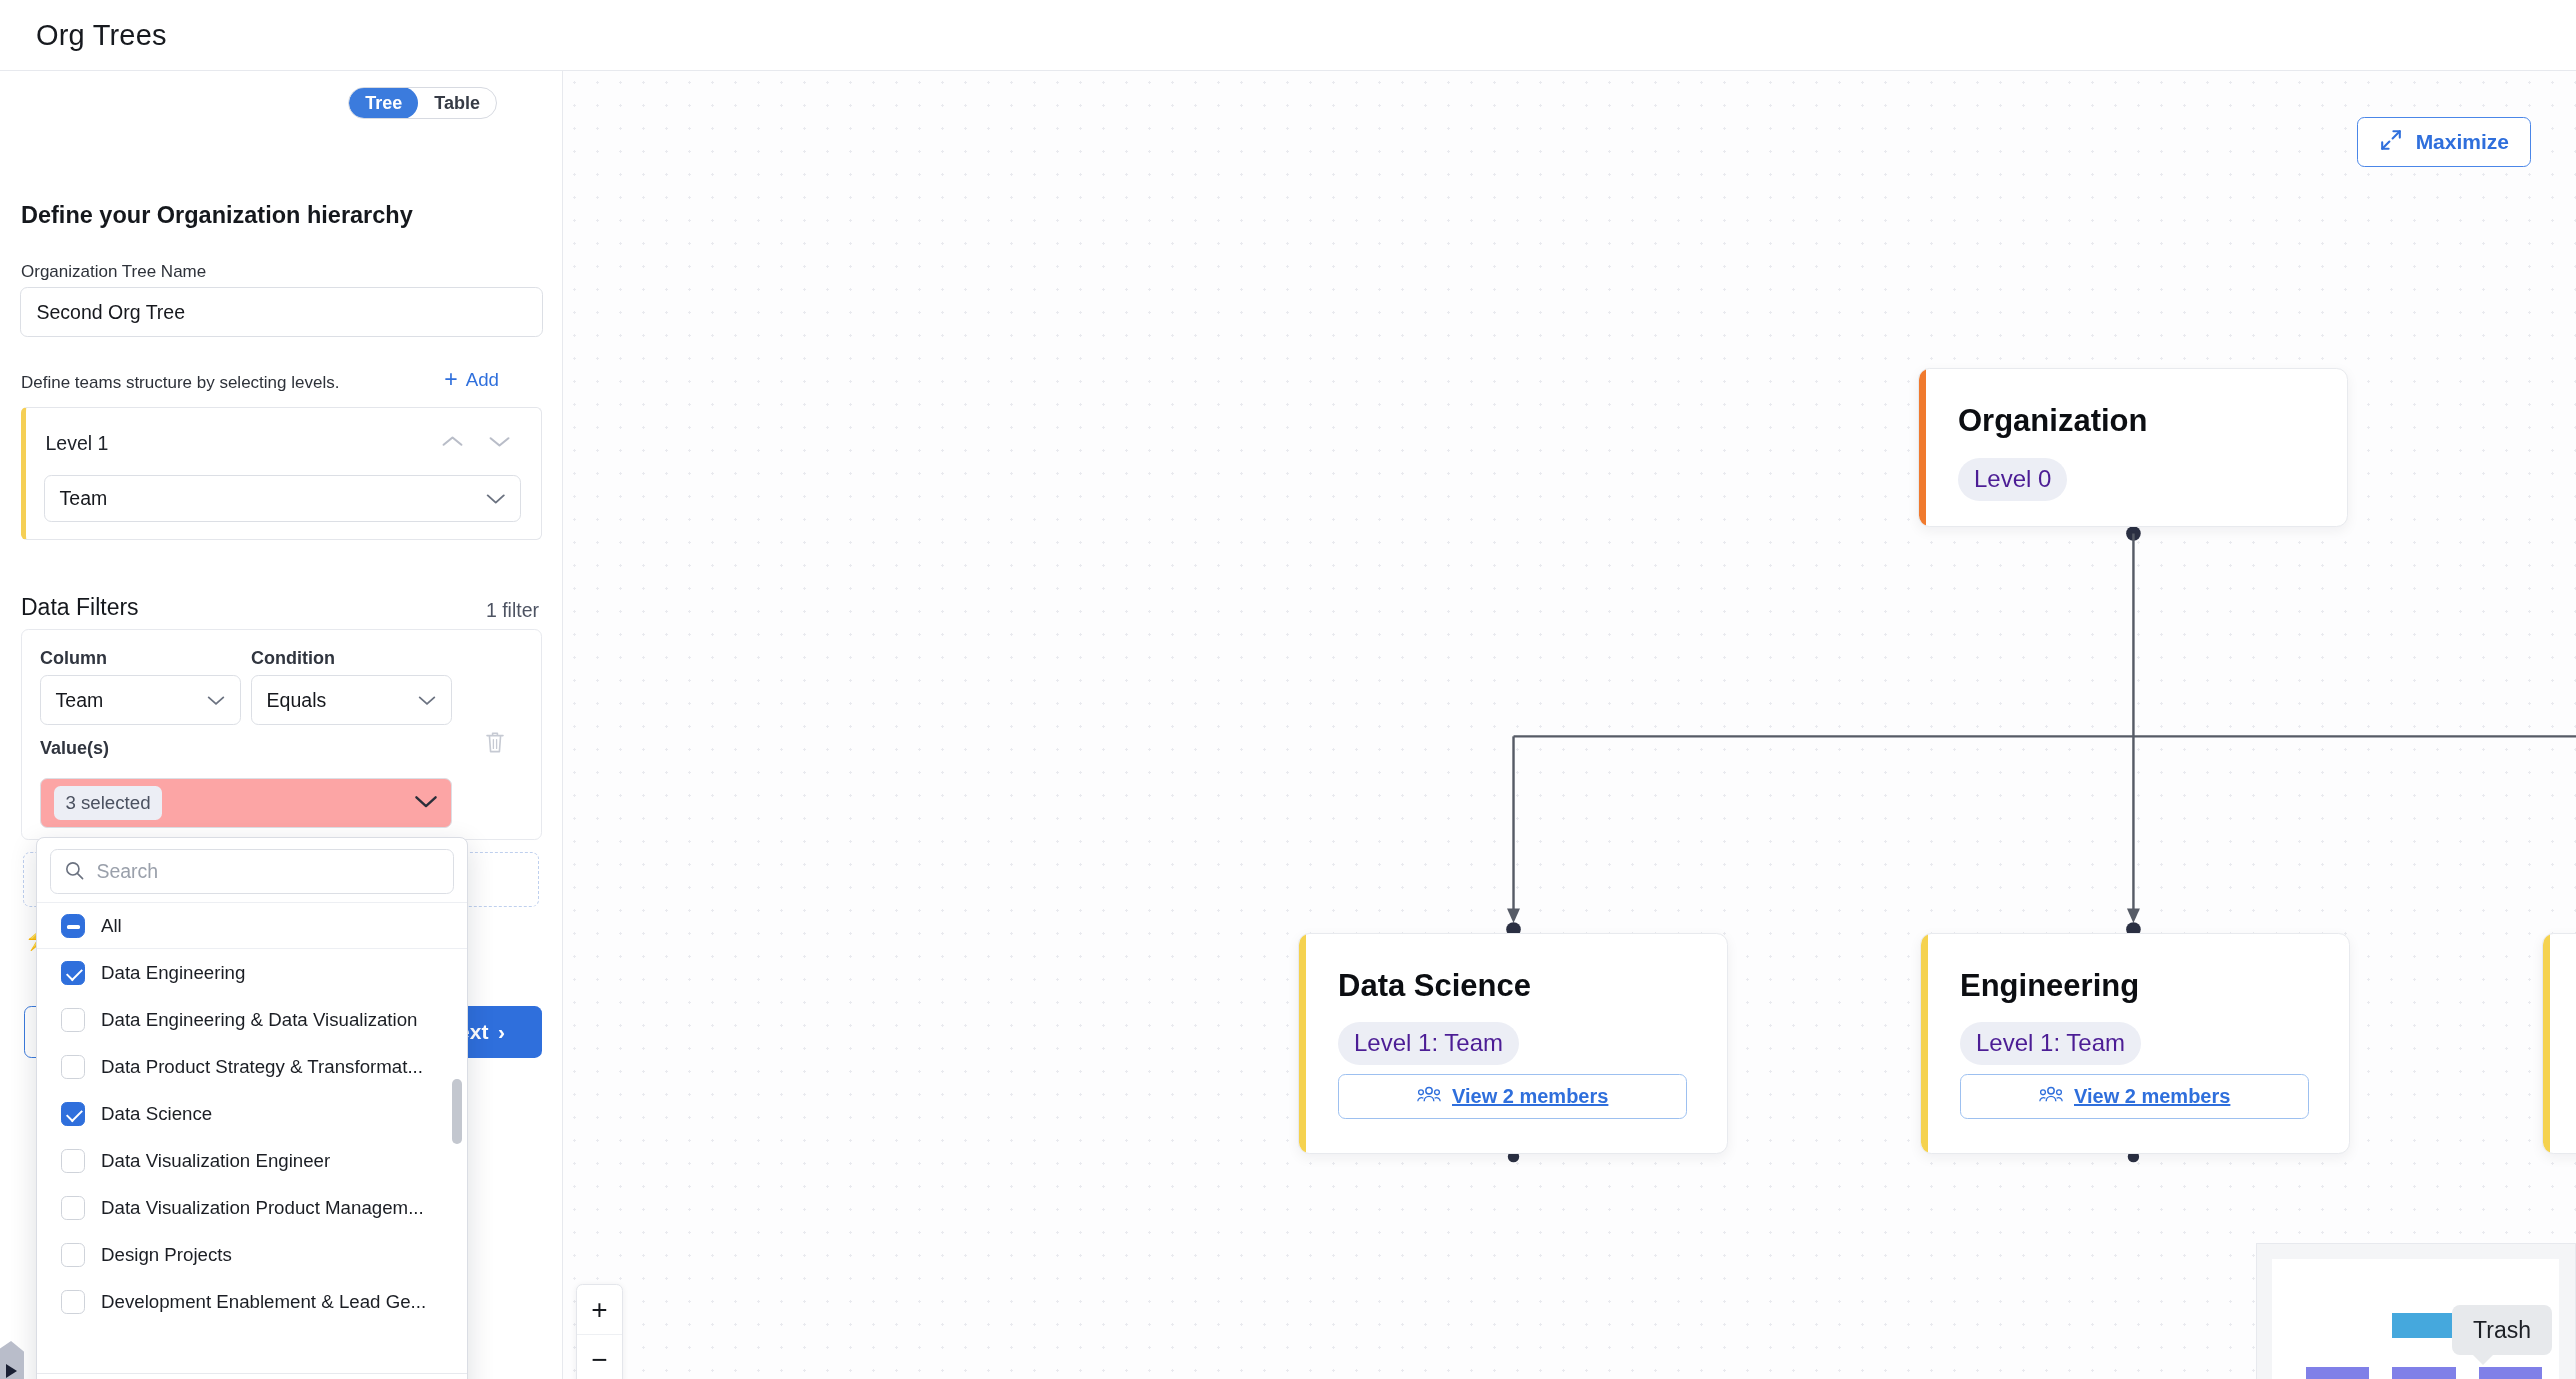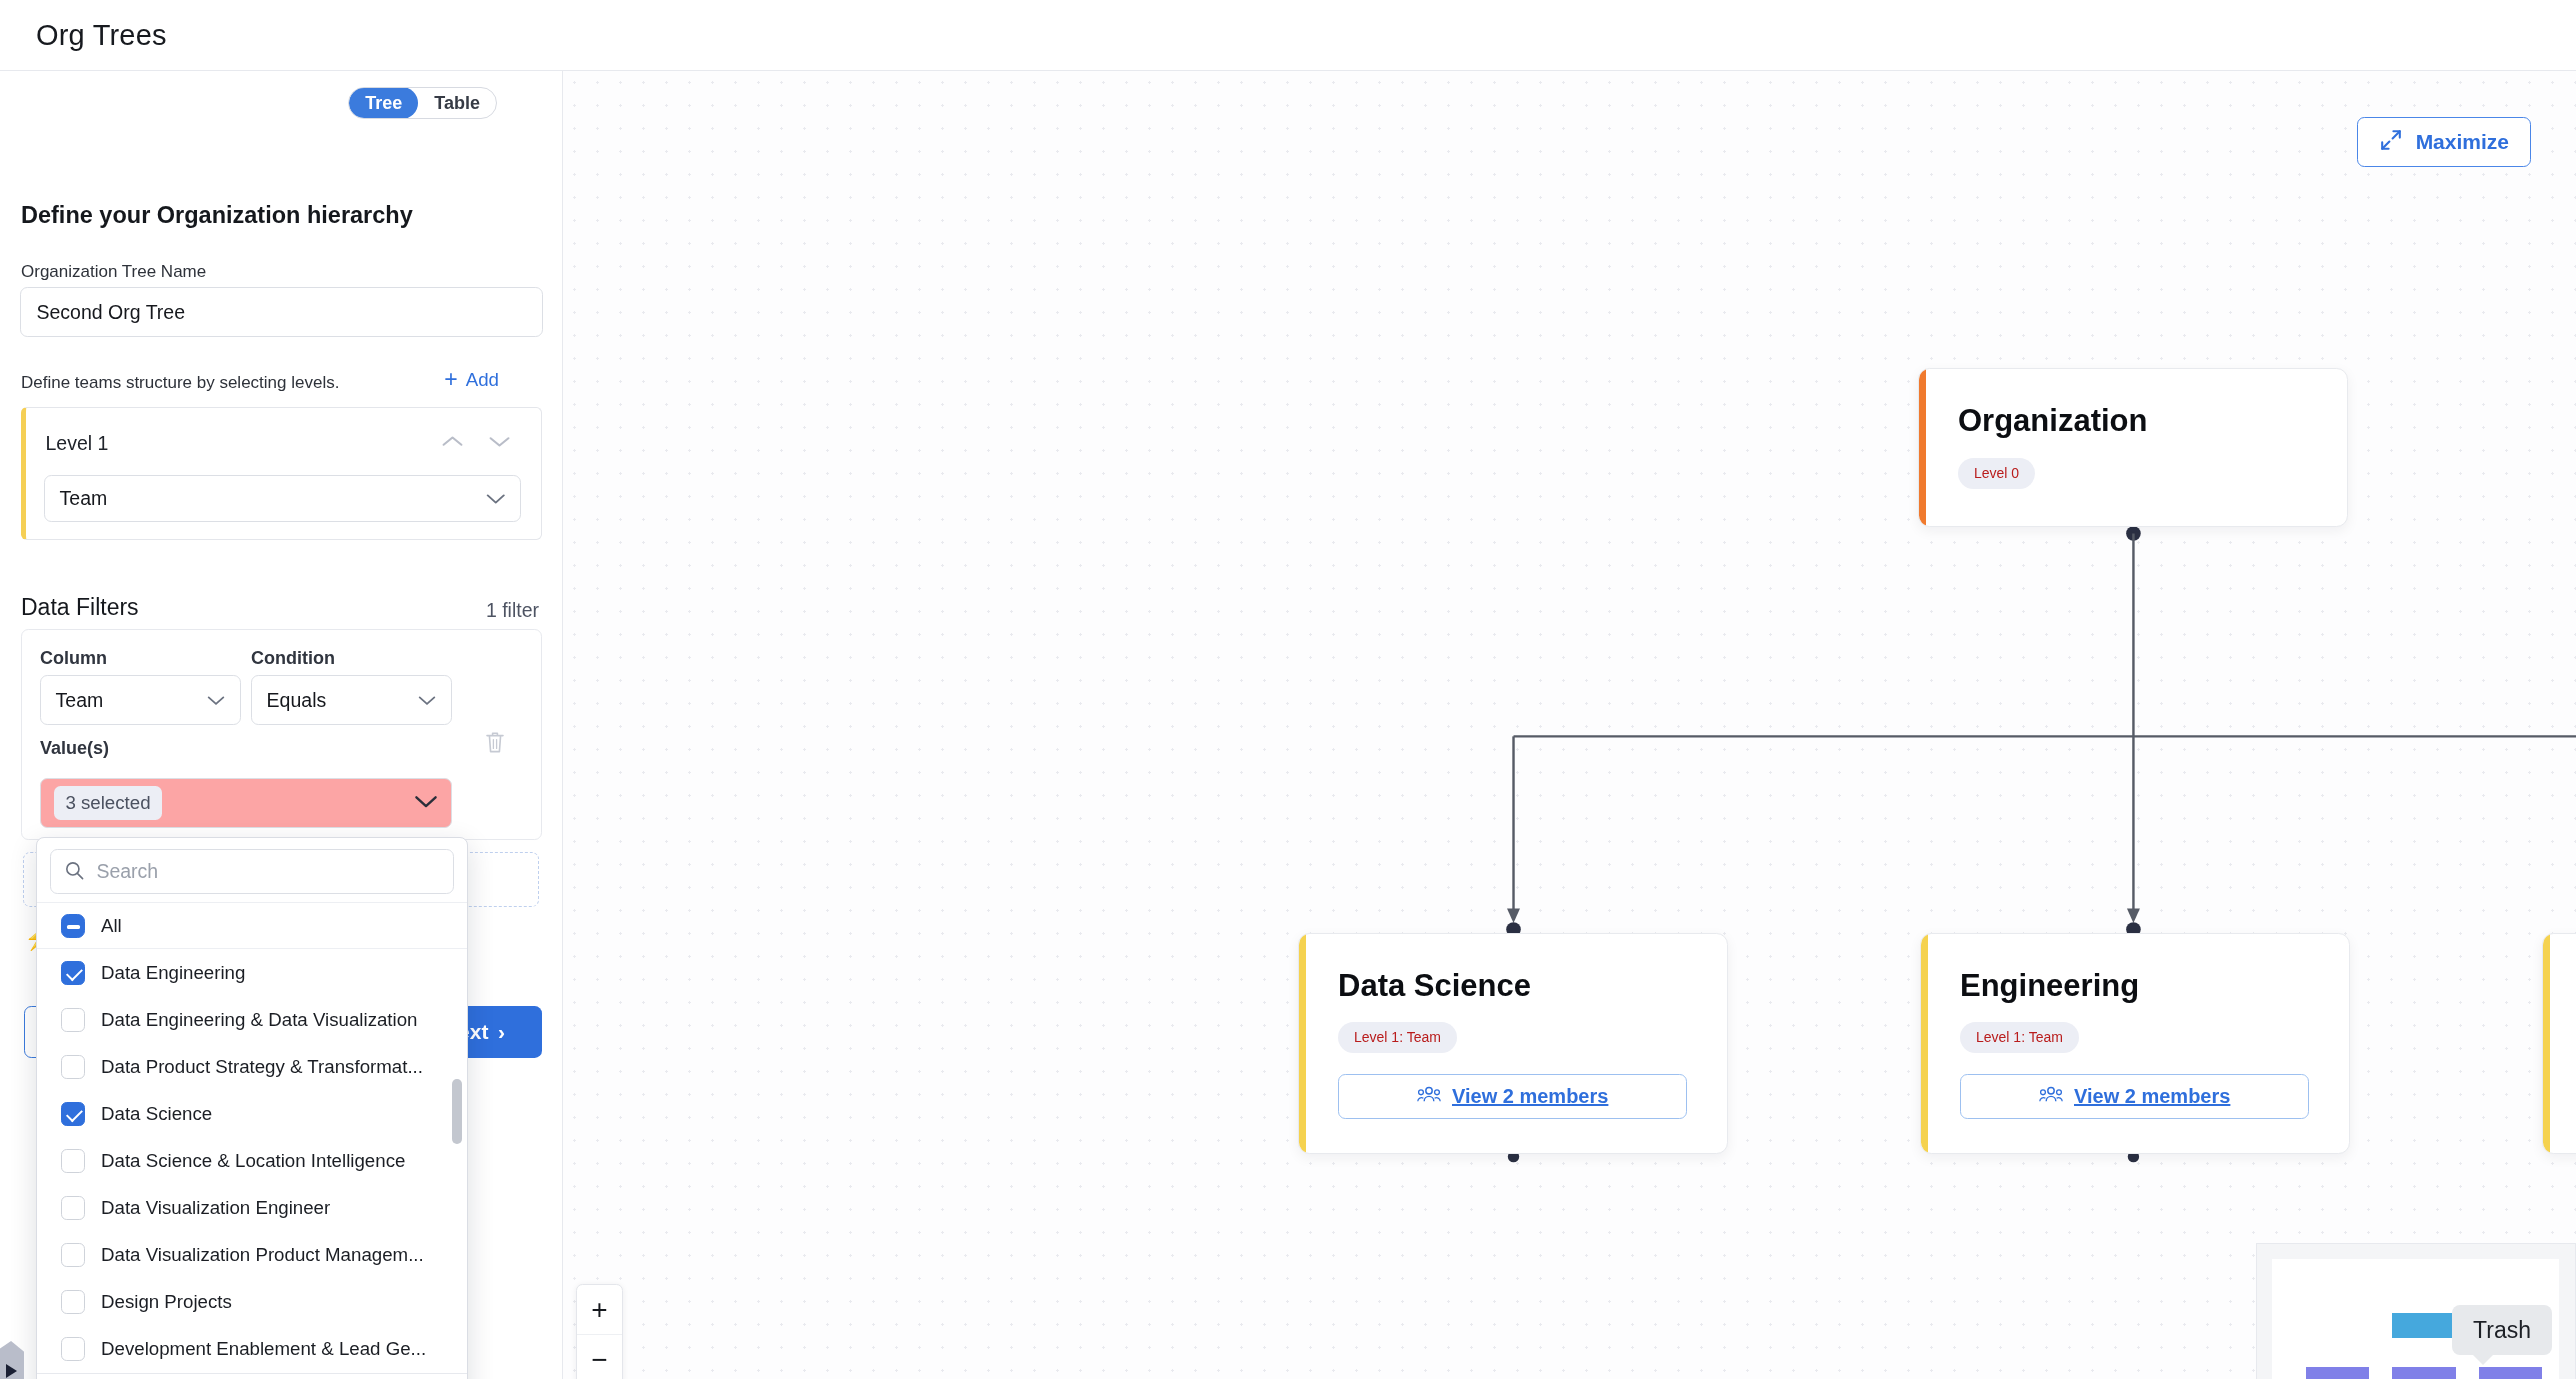--- a/index.html
+++ b/index.html
@@ -234,7 +234,7 @@
   }
   .node .badge {
     position: absolute; left: 39px; background: #eceef5; border-radius: 811px;
-    padding: 7.3px 16px; font-size: 14px; color: #b91c1c;
+    padding: 7.3px 16px; font-size: 24px; color: #4c1d95;
   }
   .members-btn {
     position: absolute; left: 39px; height: 45px; border: 0.8px solid #9dc0f0;

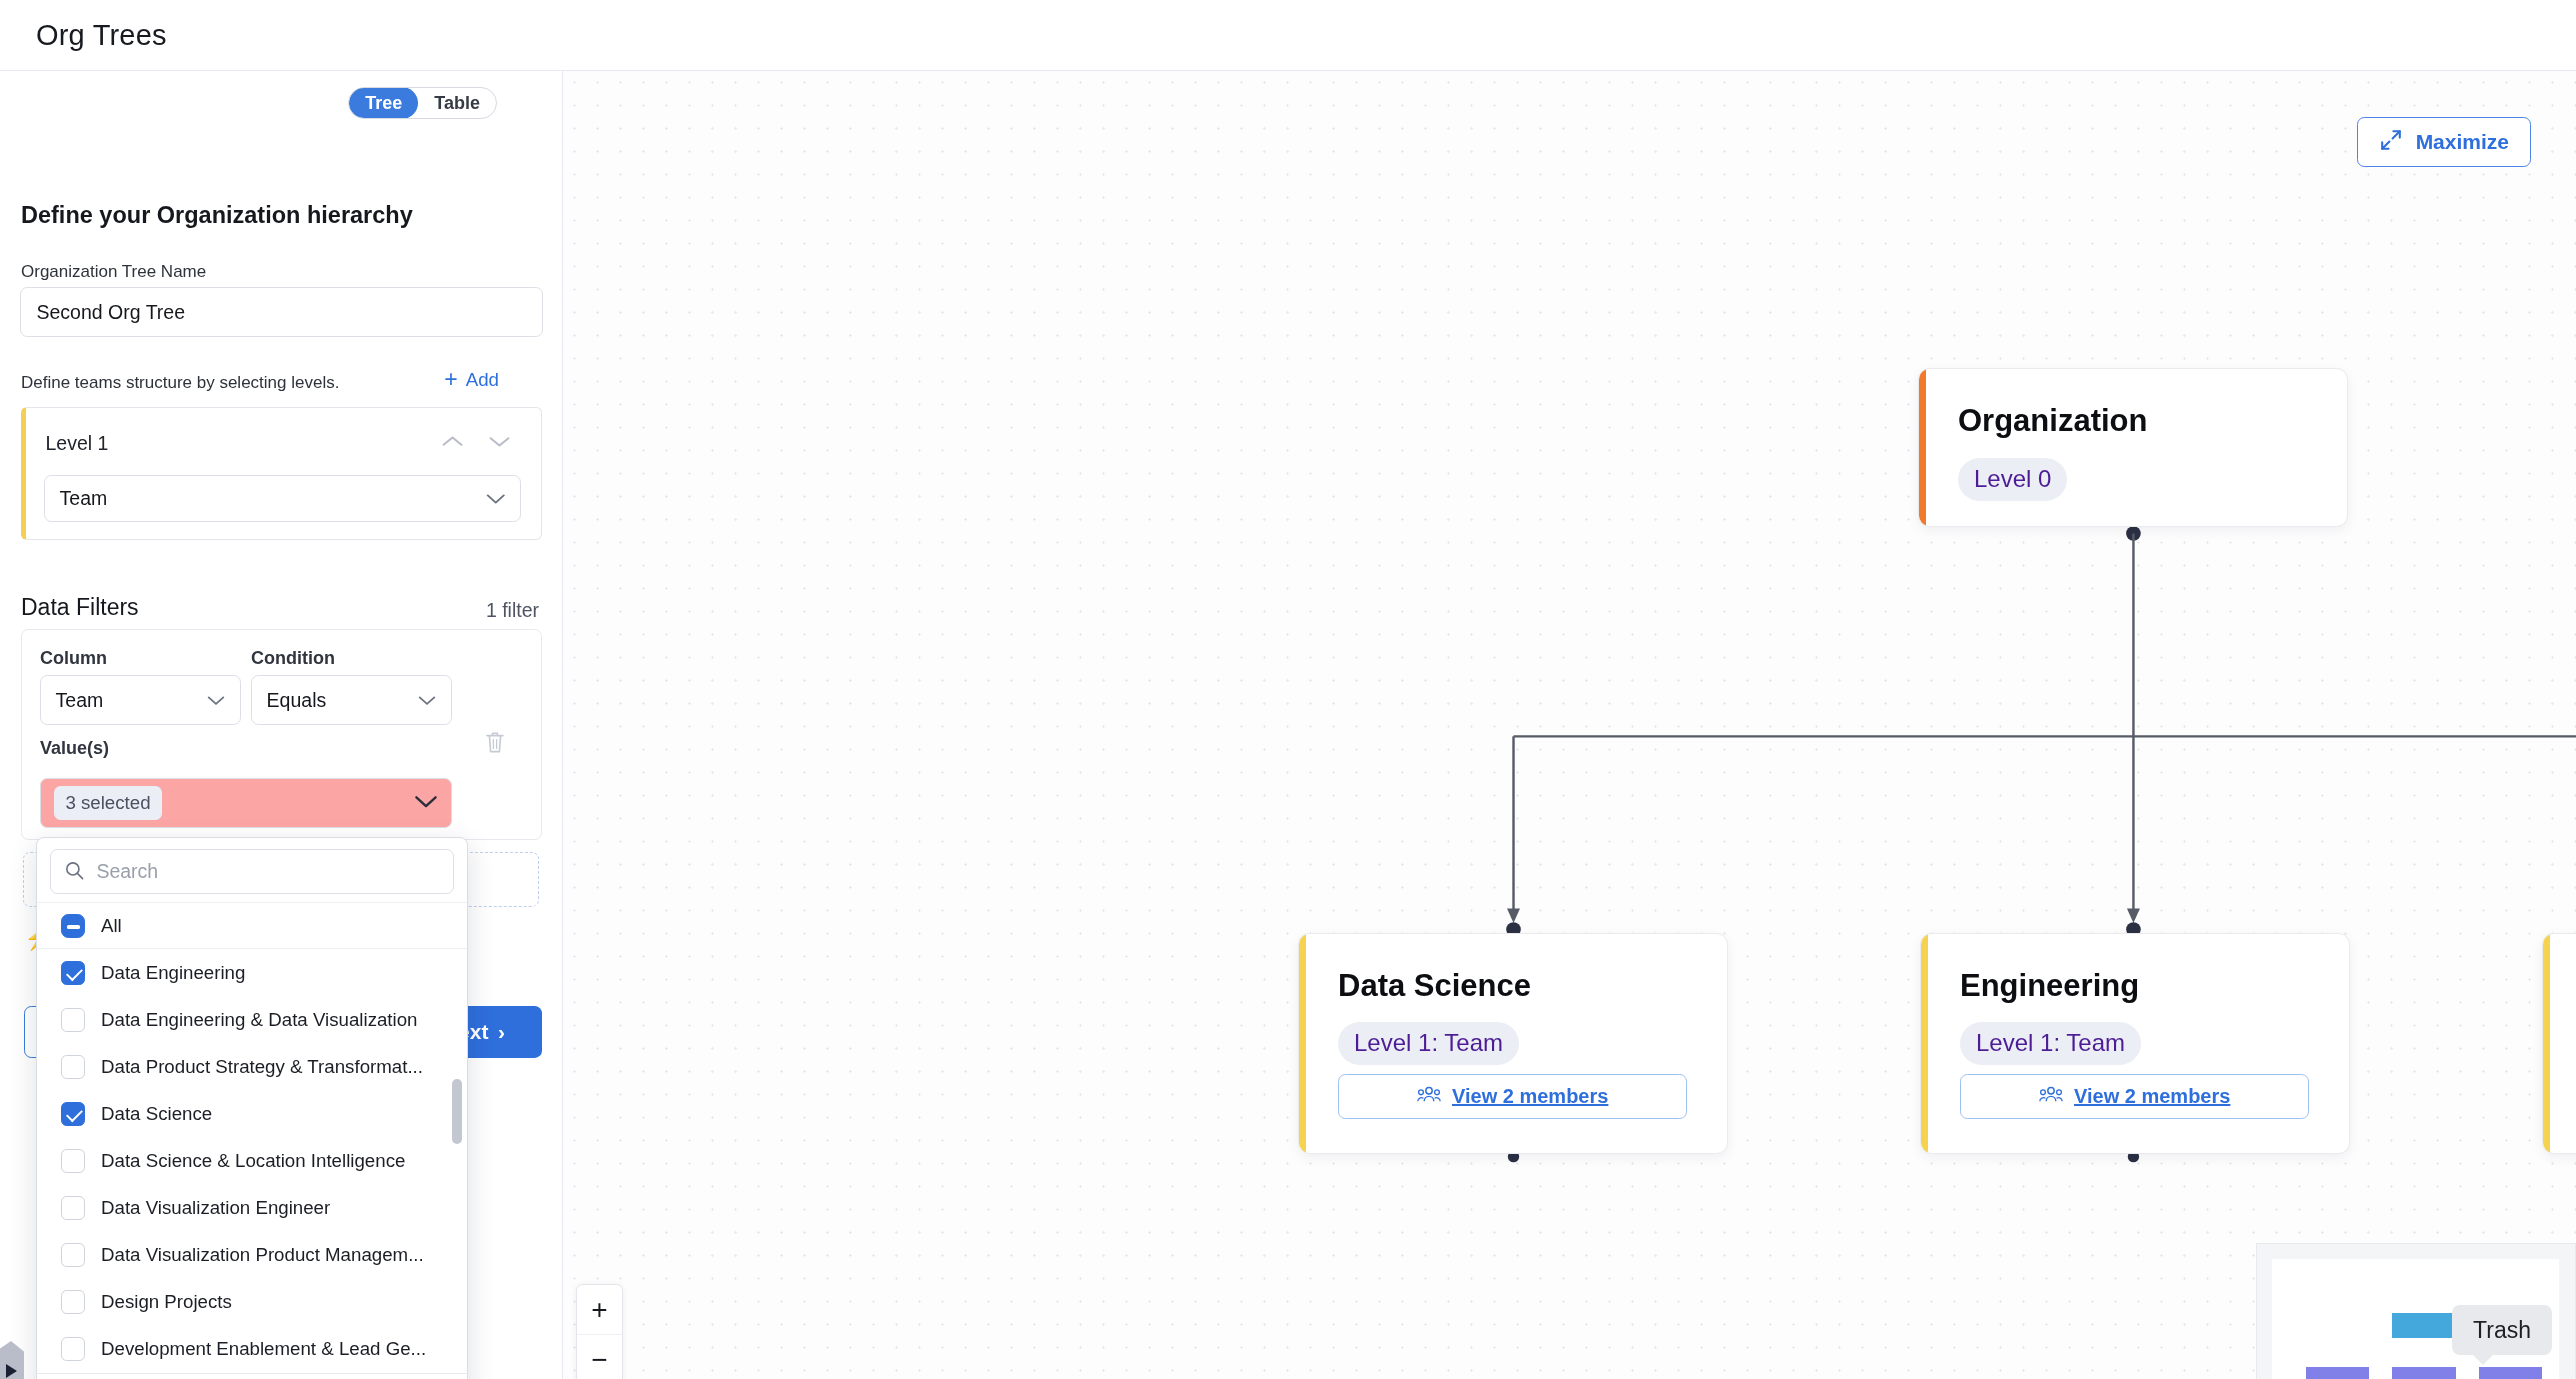--- a/index.html
+++ b/index.html
@@ -425,10 +425,6 @@
       <div class="dd-item">
         <span class="cb checked"></span>
         <span class="txt">Data Science</span>
-      </div>
-      <div class="dd-item">
-        <span class="cb"></span>
-        <span class="txt">Data Science &amp; Location Intelligence</span>
       </div>
       <div class="dd-item">
         <span class="cb"></span>

